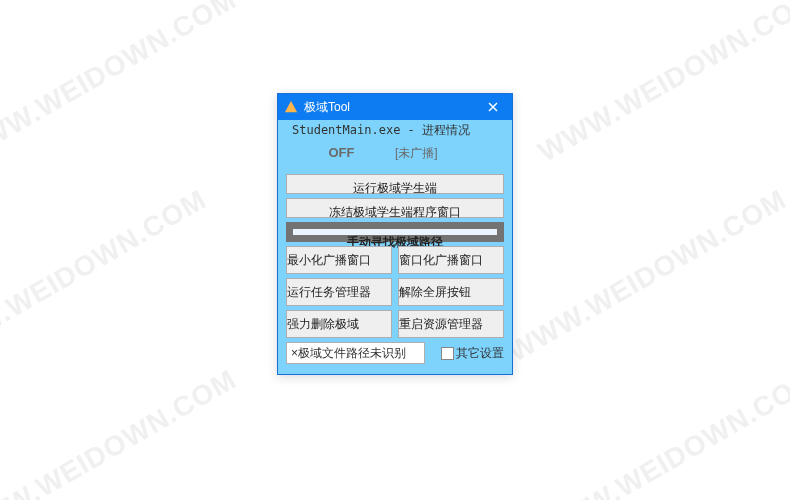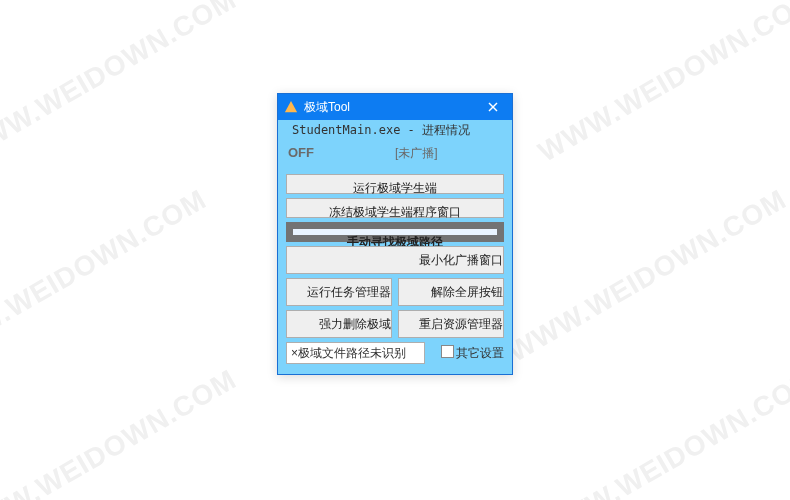--- a/index.html
+++ b/index.html
@@ -78,7 +78,7 @@
     font-weight: bold;
     color: #6a6a6a;
   }
-  .status-off { flex: 1; text-align: left; }
+  .status-off { flex: 1; text-align: center; }
   .status-bcast { flex: 1; text-align: left; font-weight: normal; color: #6a6a6a; font-size: 12px;}
   .btn {
     display: block;

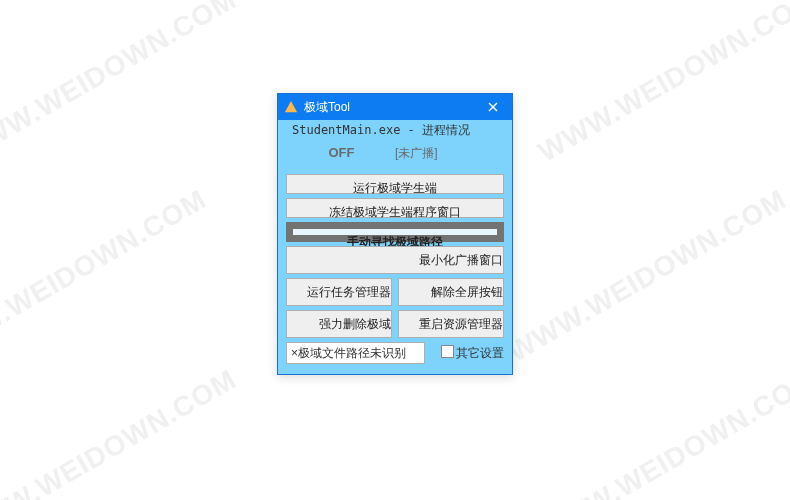--- a/index.html
+++ b/index.html
@@ -106,7 +106,7 @@
     flex: 1;
     height: 28px;
     line-height: 26px;
-    text-align: right;
+    text-align: left;
     font-size: 12px;
     color: #222;
     background: #efefef;

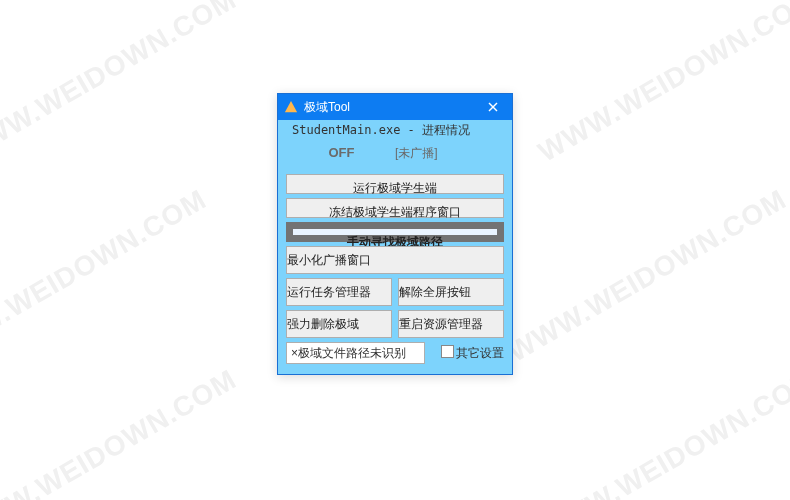--- a/index.html
+++ b/index.html
@@ -184,6 +184,7 @@
 
     <div class="btn-row">
       <div class="btn-half">最小化广播窗口</div>
+      <div class="btn-half">窗口化广播窗口</div>
     </div>
     <div class="btn-row">
       <div class="btn-half">运行任务管理器</div>

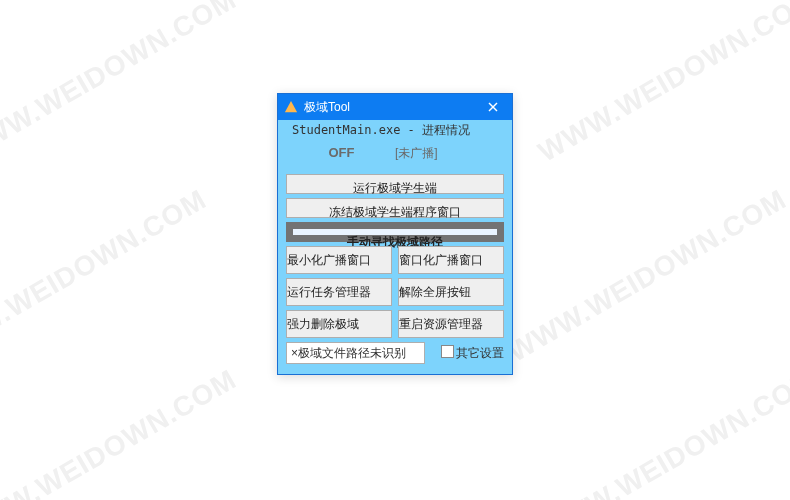--- a/index.html
+++ b/index.html
@@ -133,7 +133,7 @@
   }
   .chk-wrap {
     display: flex;
-    align-items: flex-start;
+    align-items: center;
     font-size: 12px;
     color: #333;
     gap: 2px;

